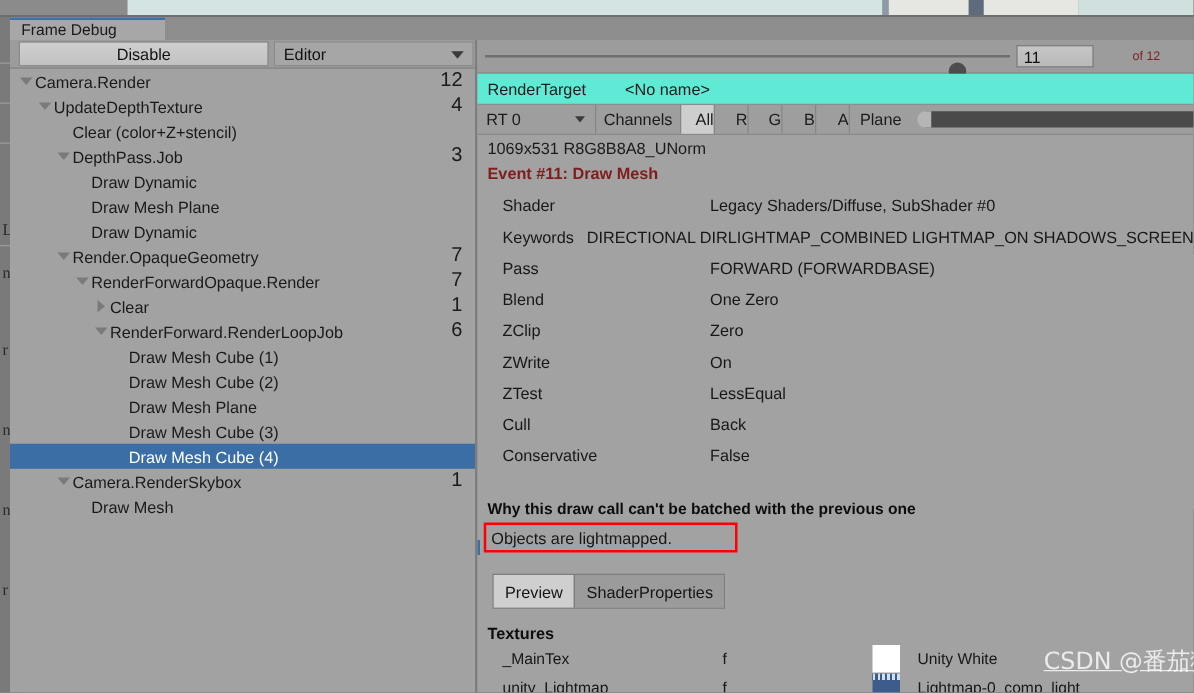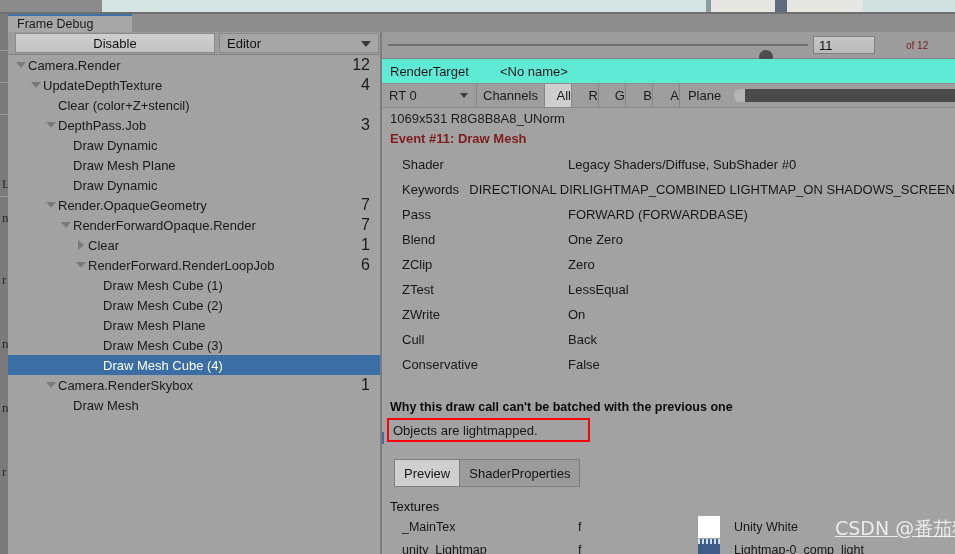--- a/index.html
+++ b/index.html
@@ -583,12 +583,12 @@
               <span class="prop-val">Zero</span>
             </div>
             <div class="prop-row">
+              <span class="prop-key">ZWrite</span>
+              <span class="prop-val">On</span>
+            </div>
+            <div class="prop-row">
               <span class="prop-key">ZTest</span>
               <span class="prop-val">LessEqual</span>
-            </div>
-            <div class="prop-row">
-              <span class="prop-key">ZWrite</span>
-              <span class="prop-val">On</span>
             </div>
             <div class="prop-row">
               <span class="prop-key">Cull</span>

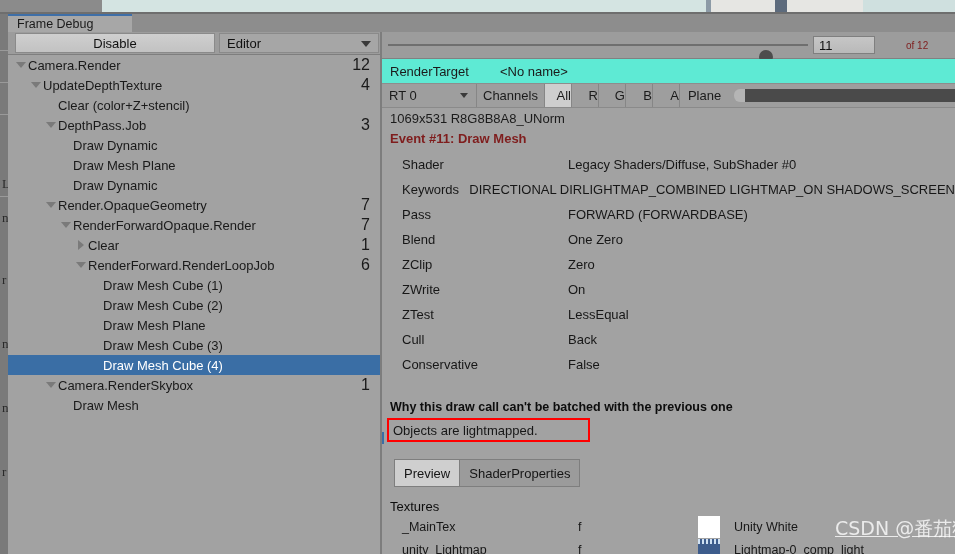--- a/index.html
+++ b/index.html
@@ -304,7 +304,7 @@
     position: relative; margin-top: 10px; height: 18px;
     display: flex; align-items: center;
     padding-left: 8px;
-    font-size: 13px; font-weight: normal; color: #0d0d0d;
+    font-size: 13px; font-weight: bold; color: #0d0d0d;
   }
   .tex-row {
     position: relative; height: 23px;

